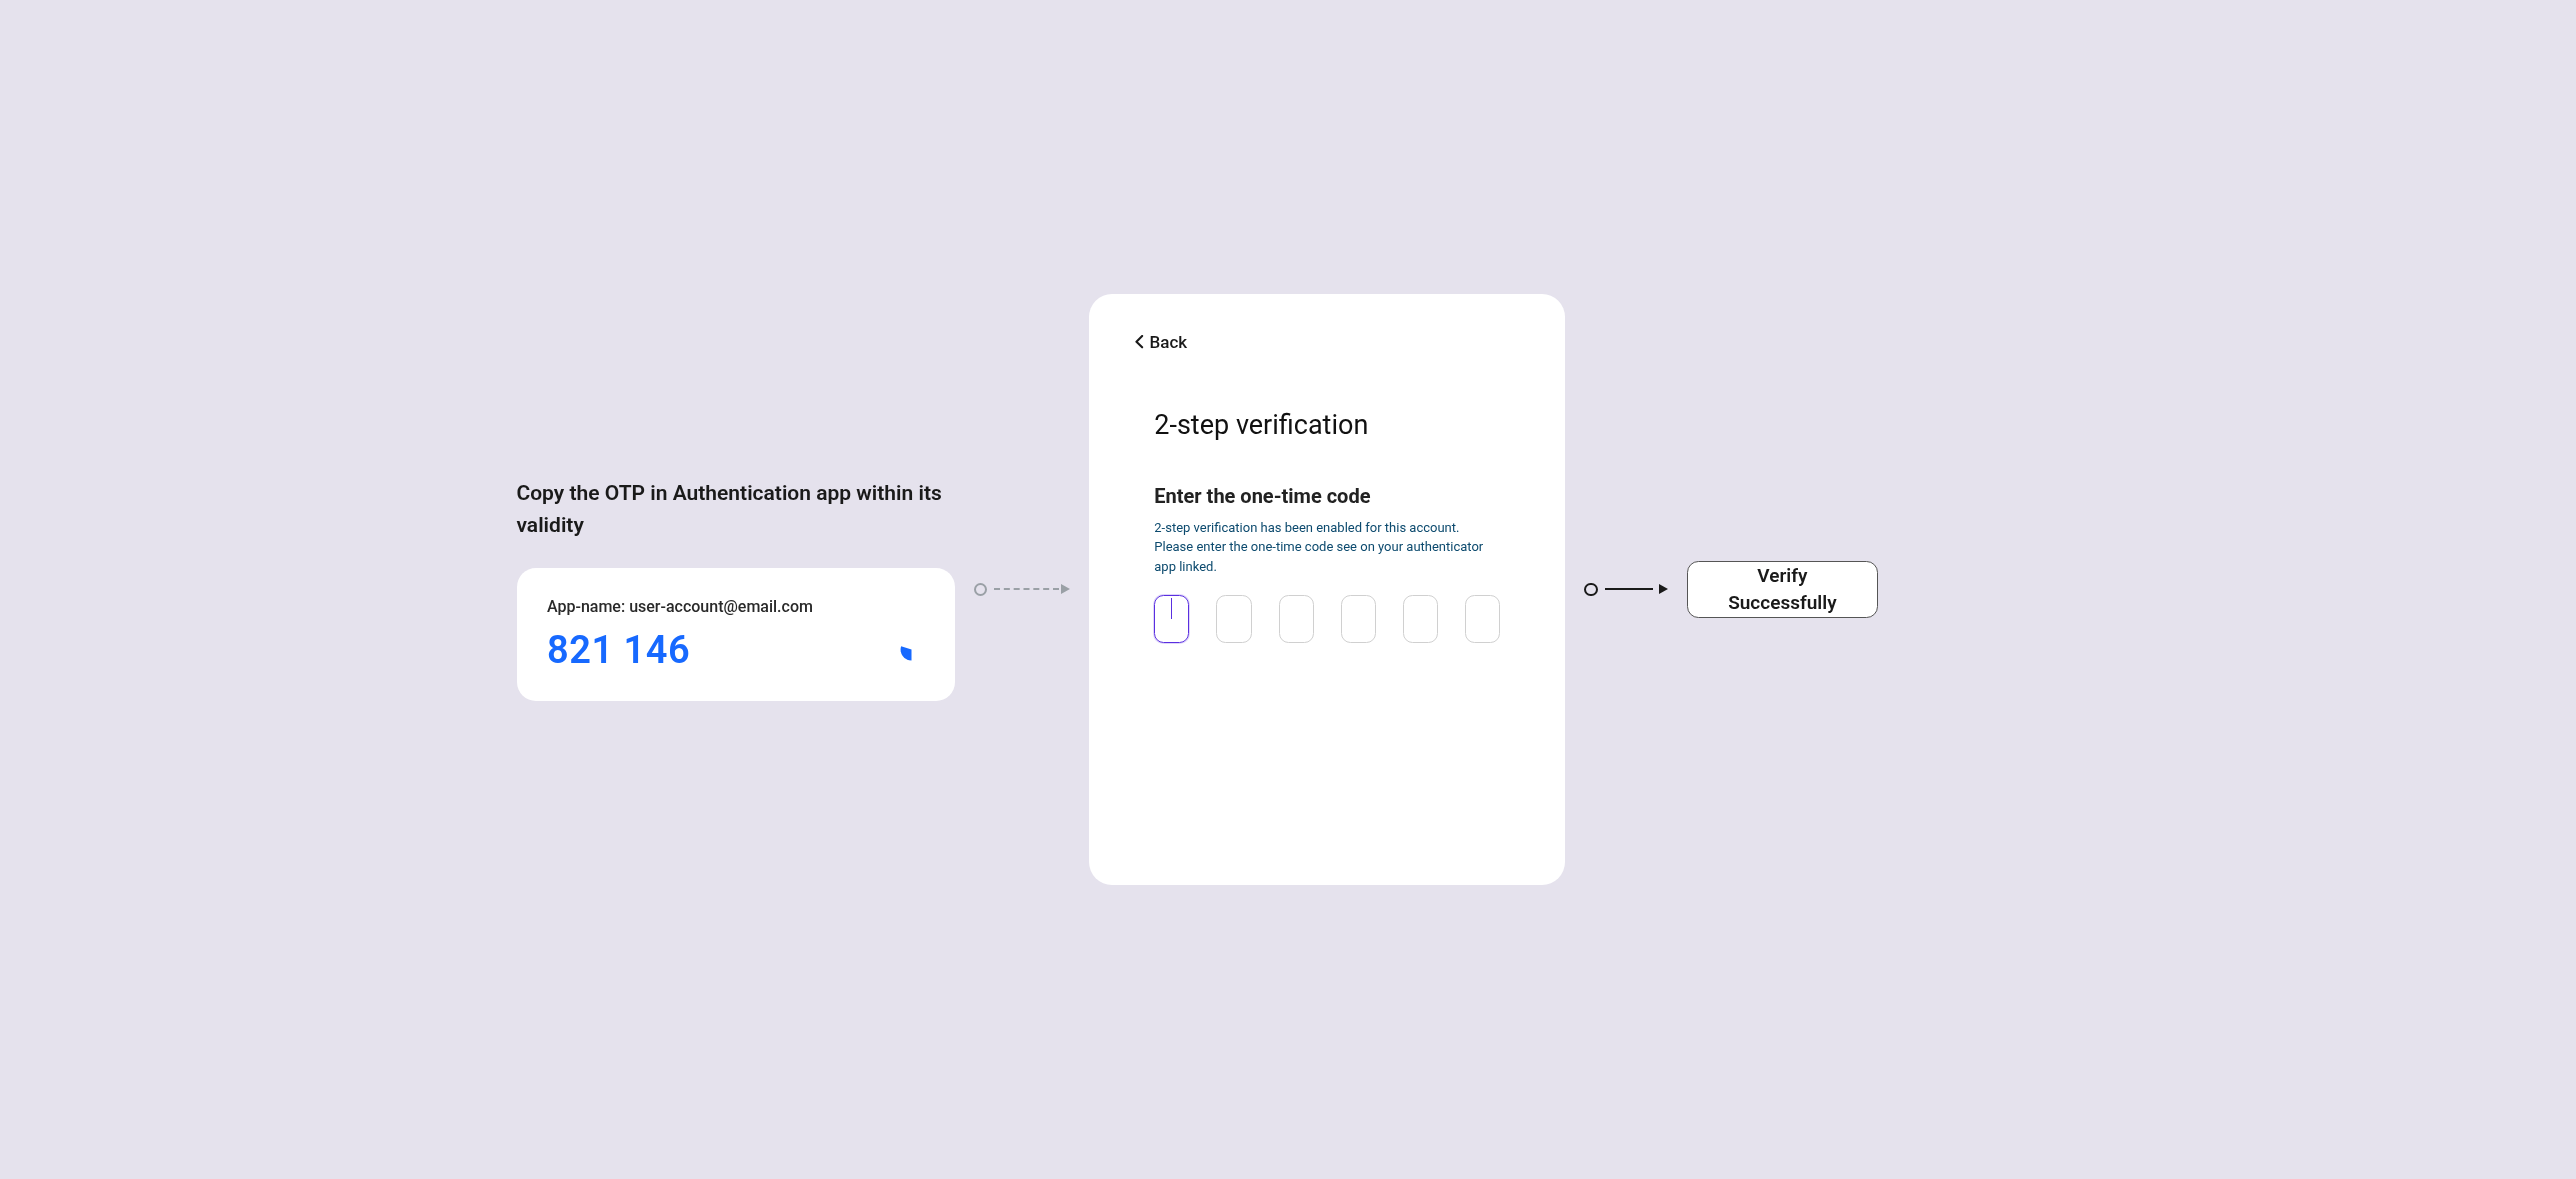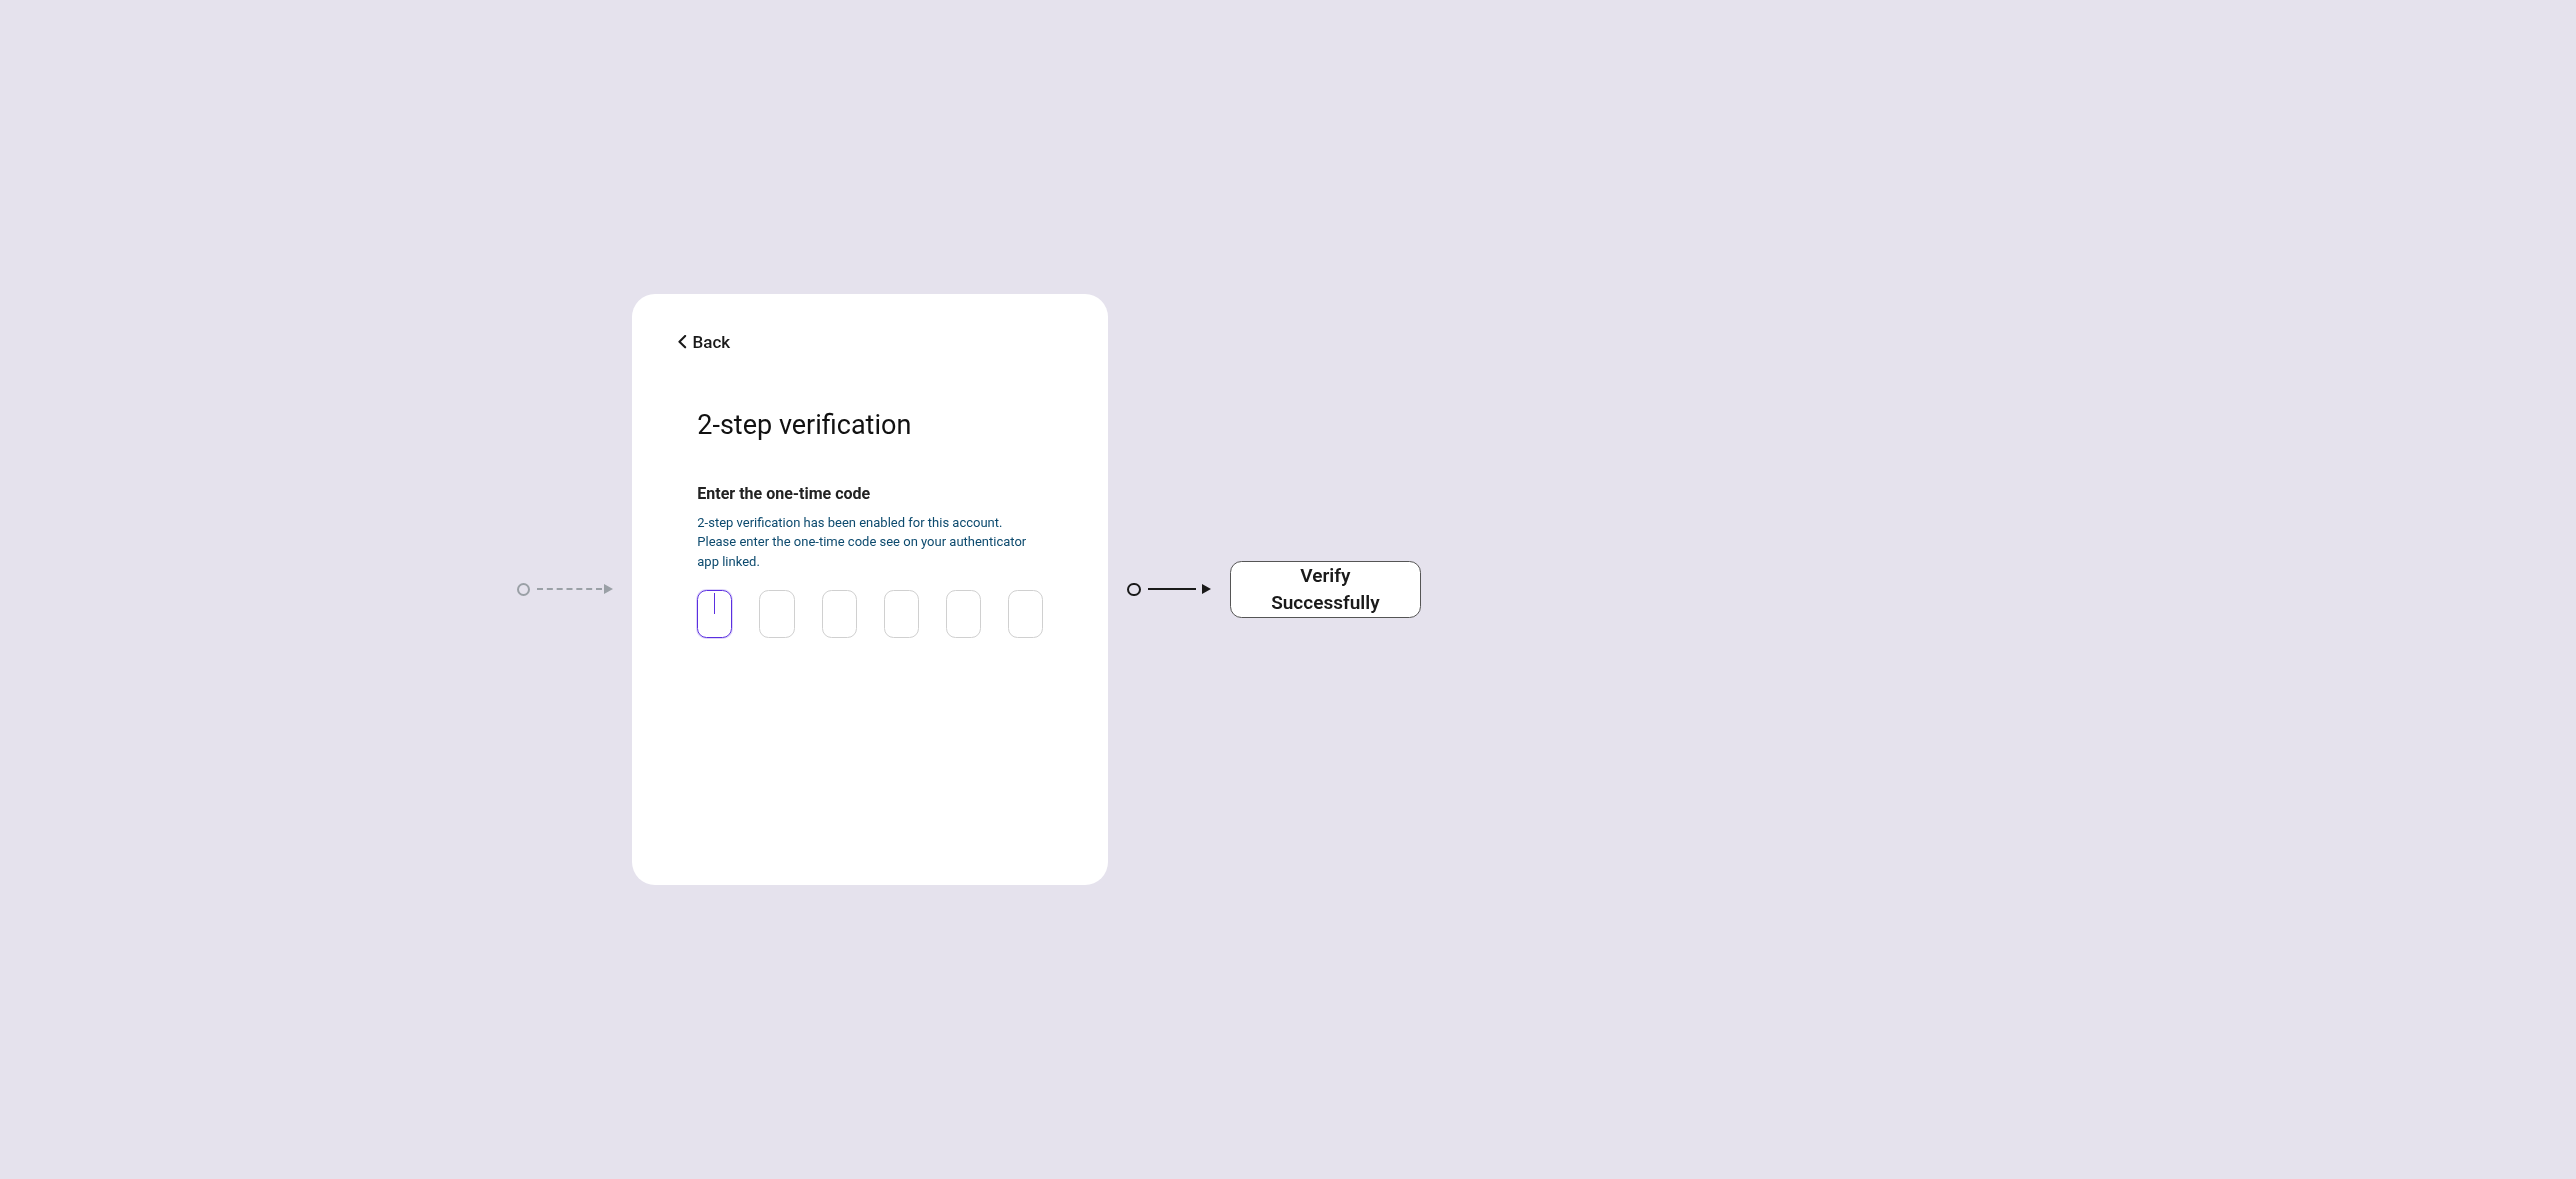--- a/index.html
+++ b/index.html
@@ -196,6 +196,20 @@
 
 <div class="container">
 
+  <div class="left-section left-outer">
+    <div class="left-title">Copy the OTP in Authentication app within its validity</div>
+    <div class="otp-card">
+      <div class="otp-account">App-name: user-account@email.com</div>
+      <div class="otp-row">
+        <div class="otp-code">821 146</div>
+        <div class="timer-icon">
+          <svg viewBox="0 0 32 32" width="25" height="25">
+            <path d="M16 16 L16 2 A14 14 0 0 1 29.3 20.3 Z" fill="#1769FF" transform="rotate(180 16 16)"></path>
+          </svg>
+        </div>
+      </div>
+    </div>
+  </div>
 
   <div class="arrow-gap">
     <span class="circle-dot"></span>

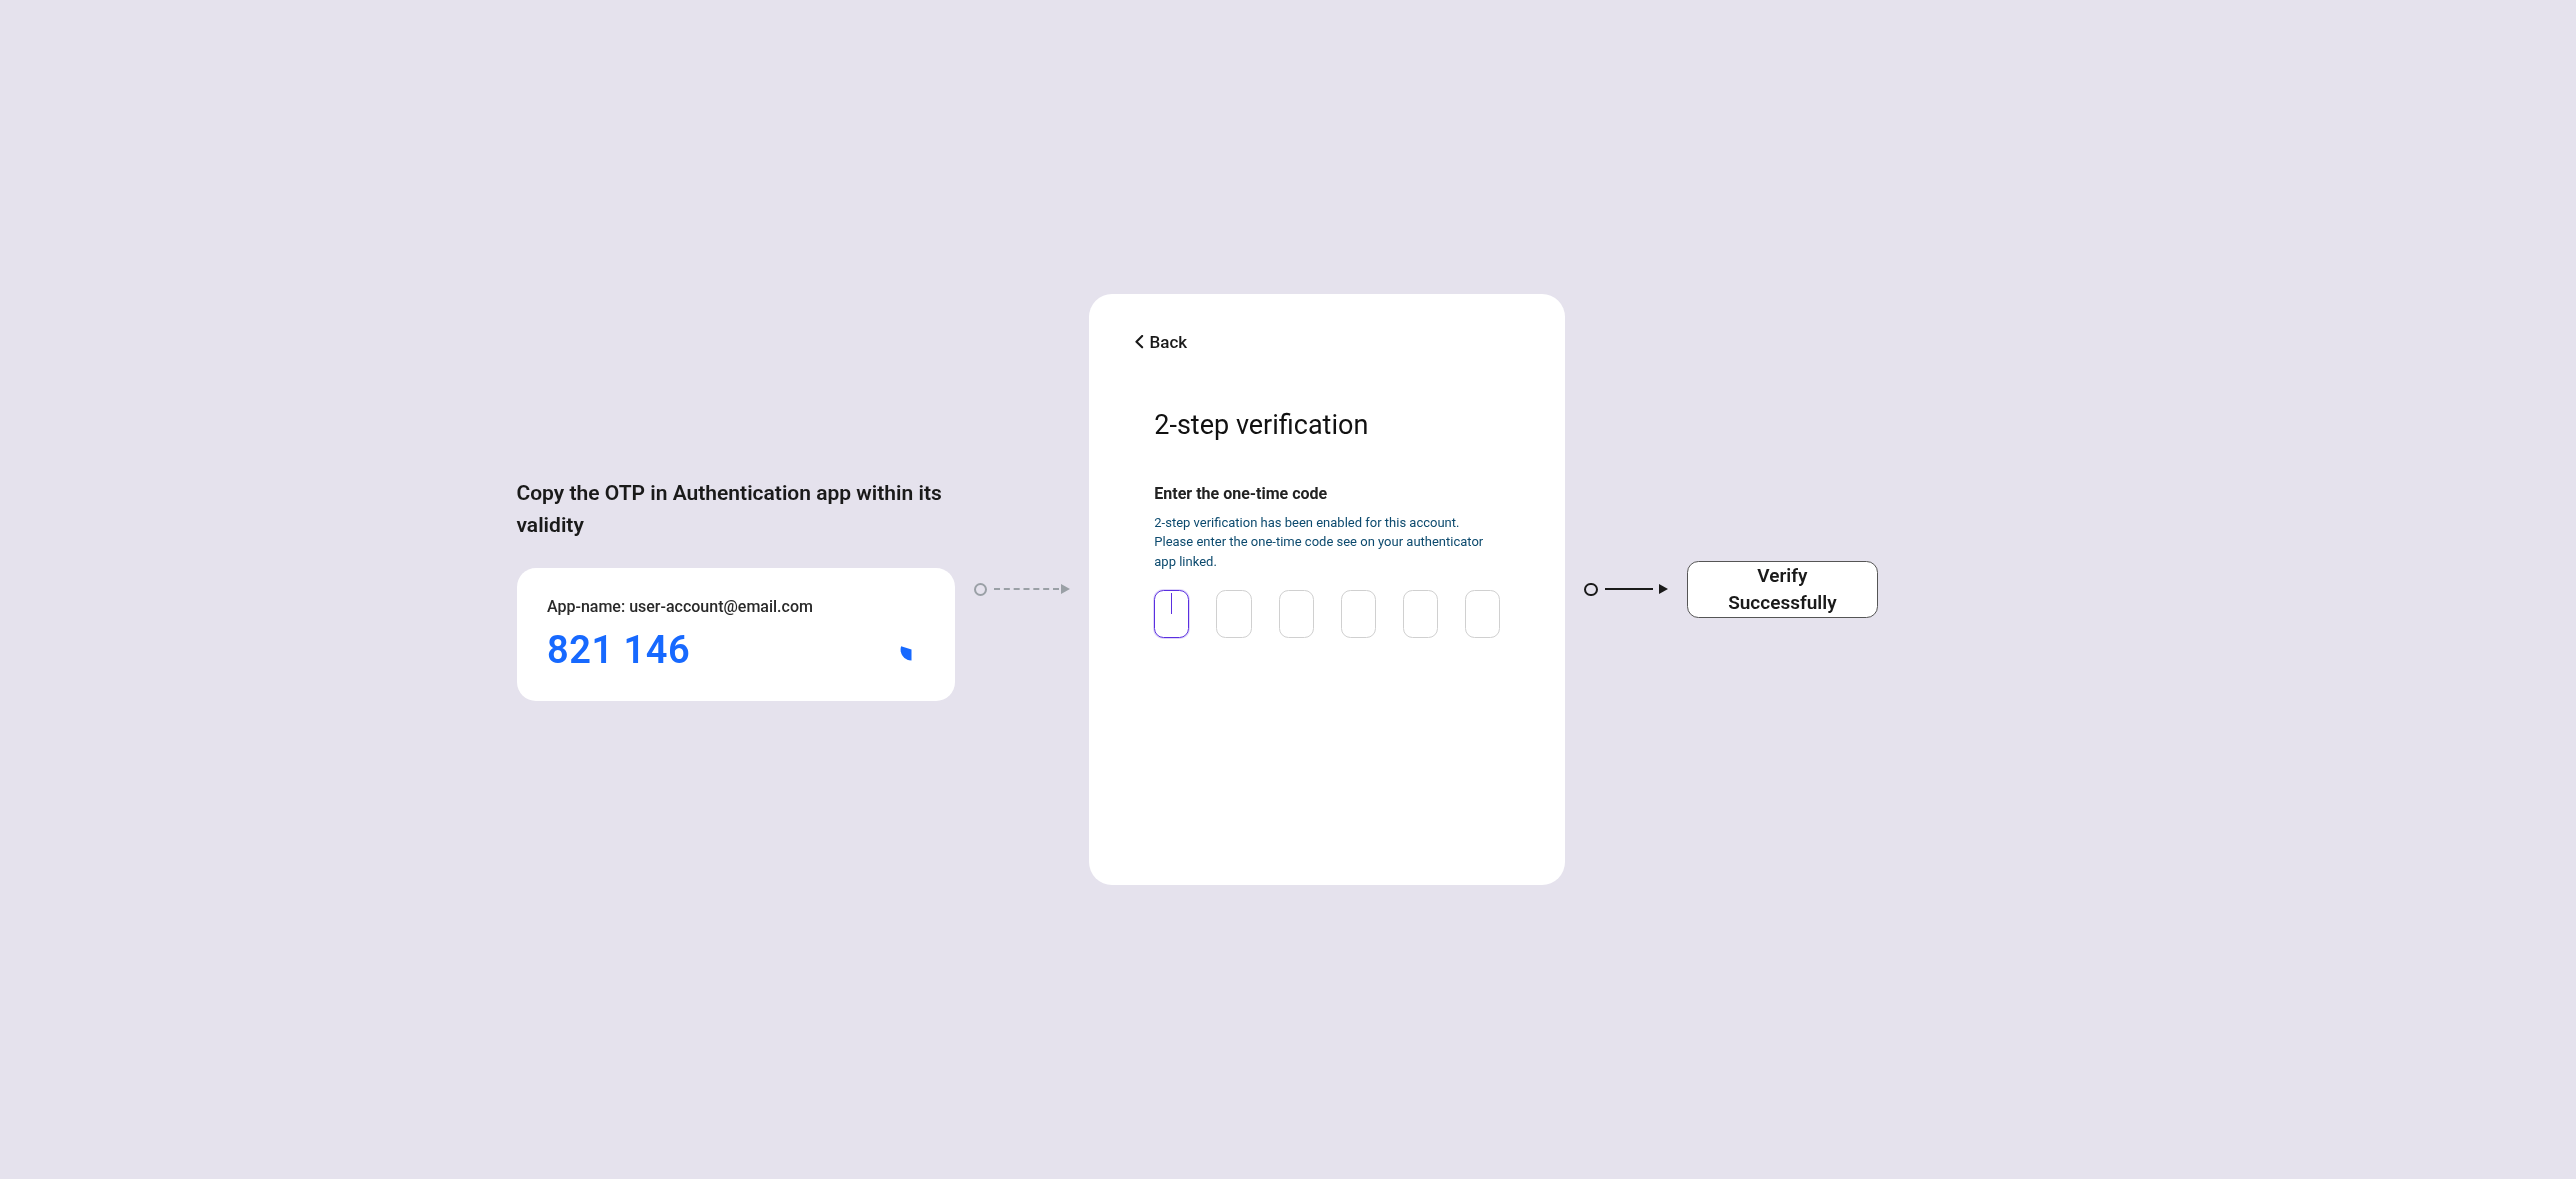--- a/index.html
+++ b/index.html
@@ -129,7 +129,7 @@
       margin-bottom: 38px;
     }
     .verify-subtitle {
-      font-size: 16px;
+      font-size: 20px;
       font-weight: 700;
       color: #222;
       margin-bottom: 9.5px;

